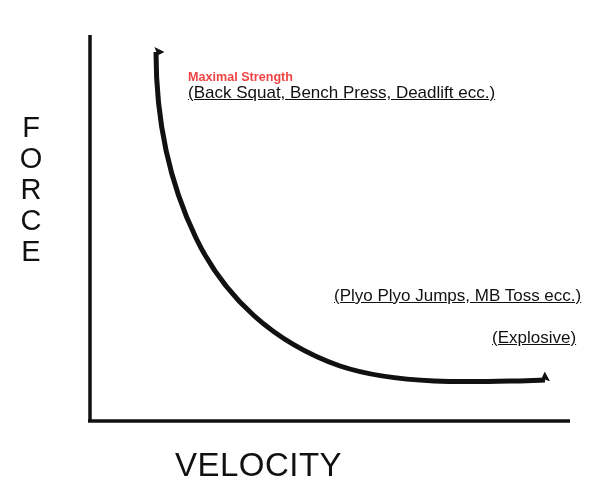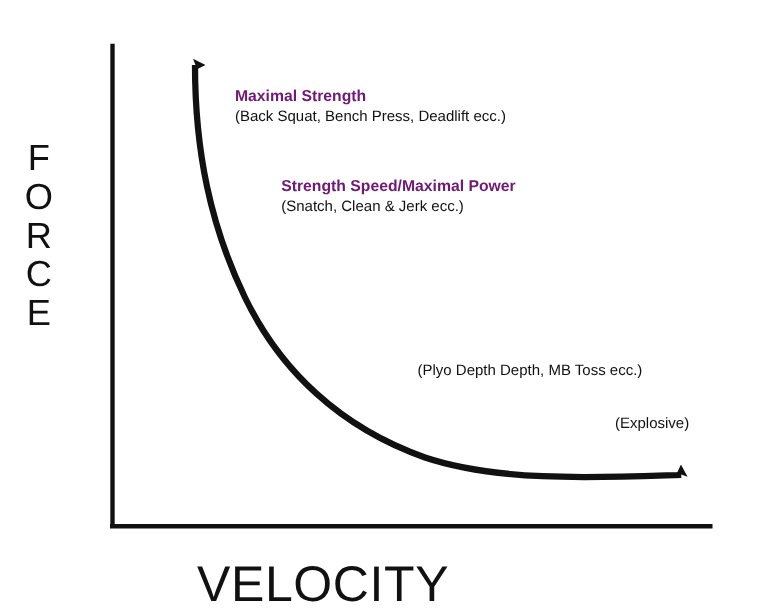--- a/index.html
+++ b/index.html
@@ -60,7 +60,7 @@
     font-weight: bold;
     font-size: 12.6px;
     line-height: 16px;
-    color: #701a75;
+    color: #ef4444;
   }
   .zone .zone-examples {
     display: block;

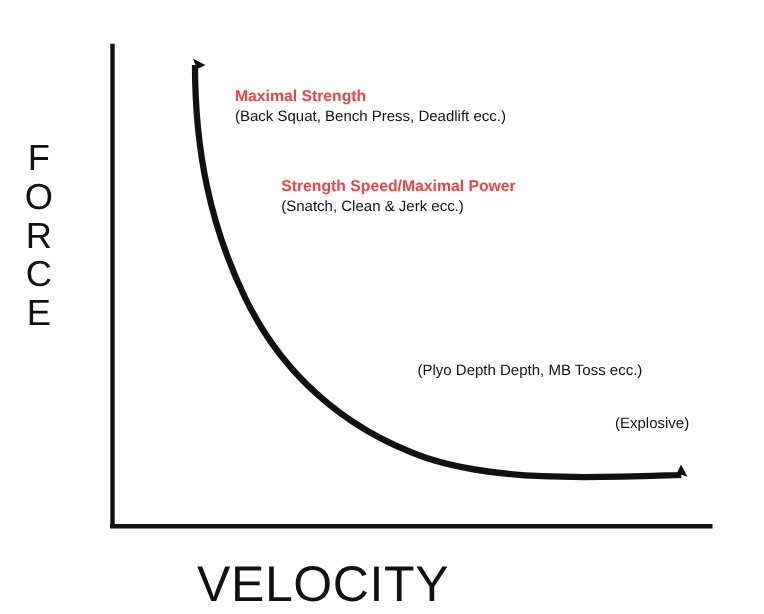--- a/index.html
+++ b/index.html
@@ -65,9 +65,10 @@
   .zone .zone-examples {
     display: block;
     font-weight: normal;
-    font-size: 12px;
+    font-size: 17px;
     line-height: 16px;
     color: #111111;
+    text-decoration: underline;
   }
   #zone-maximal-strength { left: 188px; top: 69px; }
   #zone-strength-speed   { left: 225px; top: 141px; }

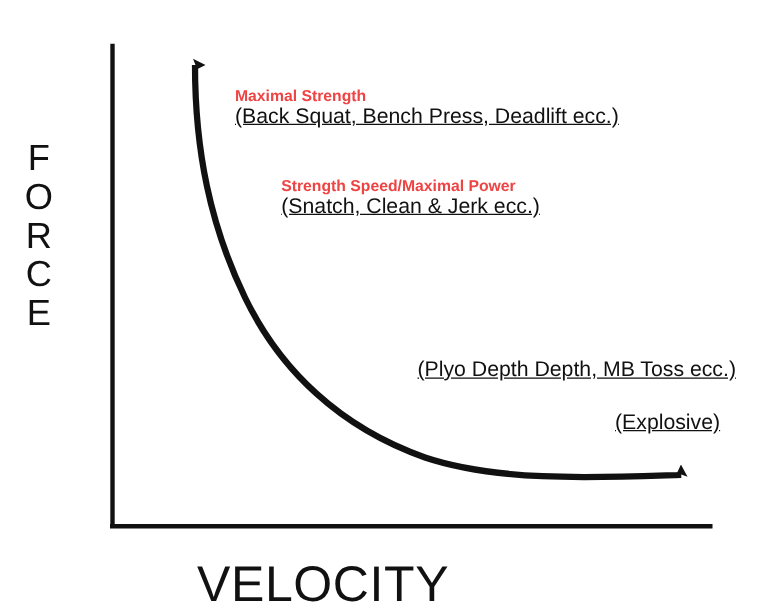--- a/index.html
+++ b/index.html
@@ -118,10 +118,6 @@
     <span class="zone-examples">(Back Squat, Bench Press, Deadlift ecc.)</span>
   </div>
 
-  <div class="zone" id="zone-strength-speed">
-    <span class="zone-title">Strength Speed/Maximal Power</span>
-    <span class="zone-examples">(Snatch, Clean &amp; Jerk ecc.)</span>
-  </div>
 
 
   <div class="zone" id="zone-plyometrics">

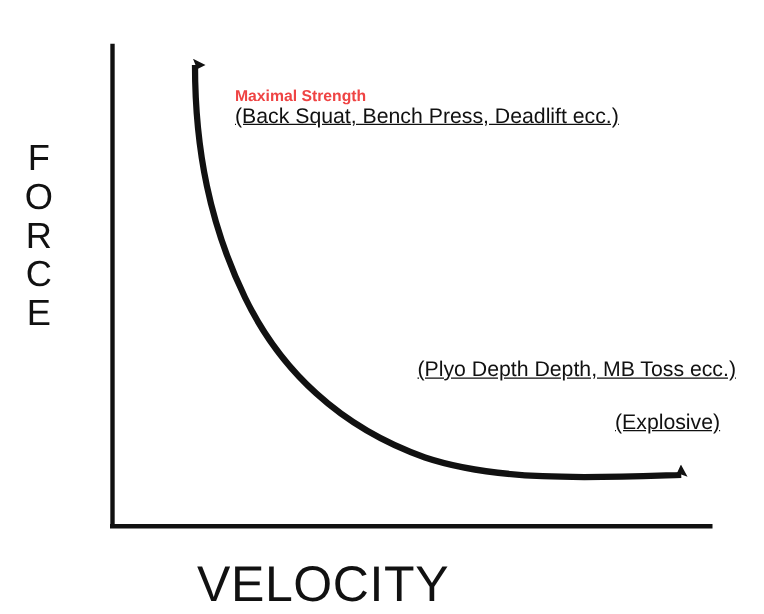--- a/index.html
+++ b/index.html
@@ -121,7 +121,7 @@
 
 
   <div class="zone" id="zone-plyometrics">
-    <span class="zone-examples">(Plyo Depth Depth, MB Toss ecc.)</span>
+    <span class="zone-examples">(Plyo Plyo Jumps, MB Toss ecc.)</span>
   </div>
 
   <div class="zone" id="zone-sprinting">

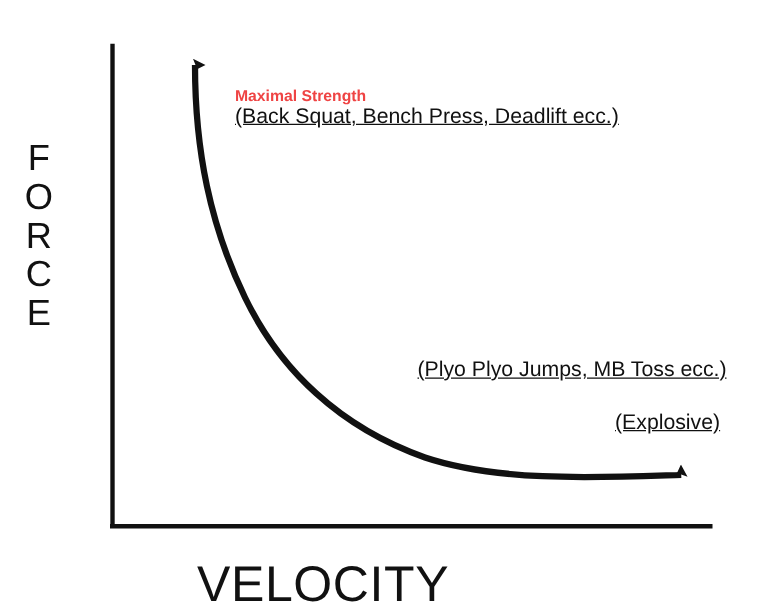--- a/index.html
+++ b/index.html
@@ -45,7 +45,7 @@
     top: 446px;
     width: 517px;
     text-align: center;
-    font-size: 40px;
+    font-size: 33px;
     font-weight: 400;
     letter-spacing: 0.5px;
     color: #111111;

